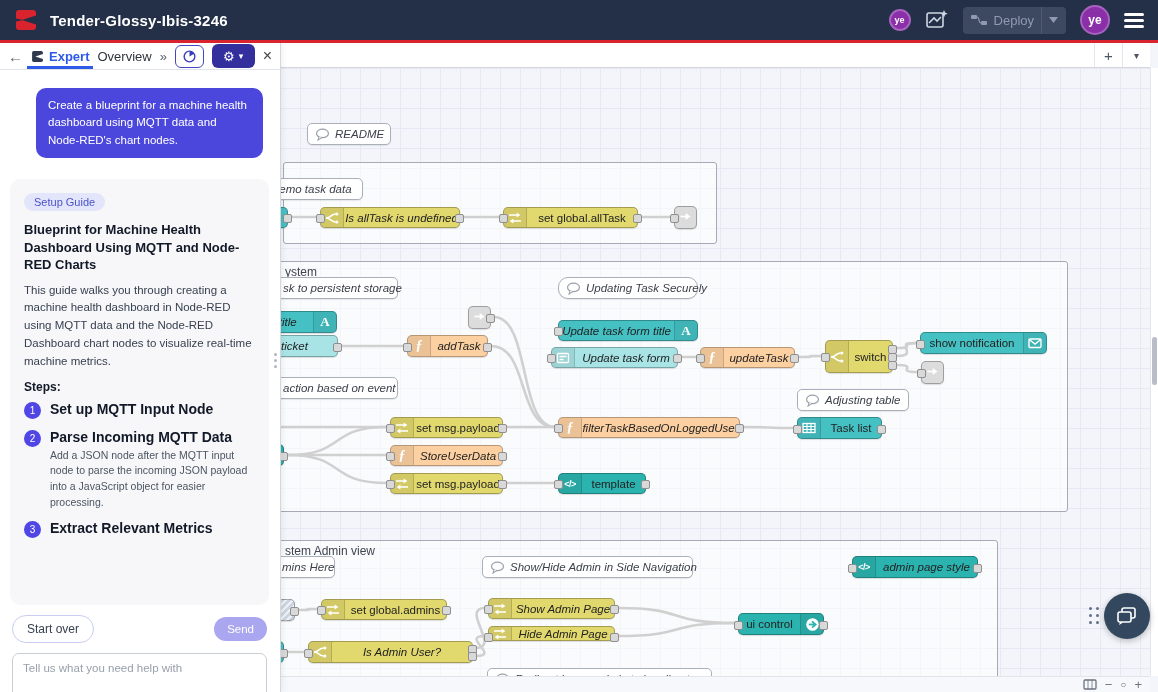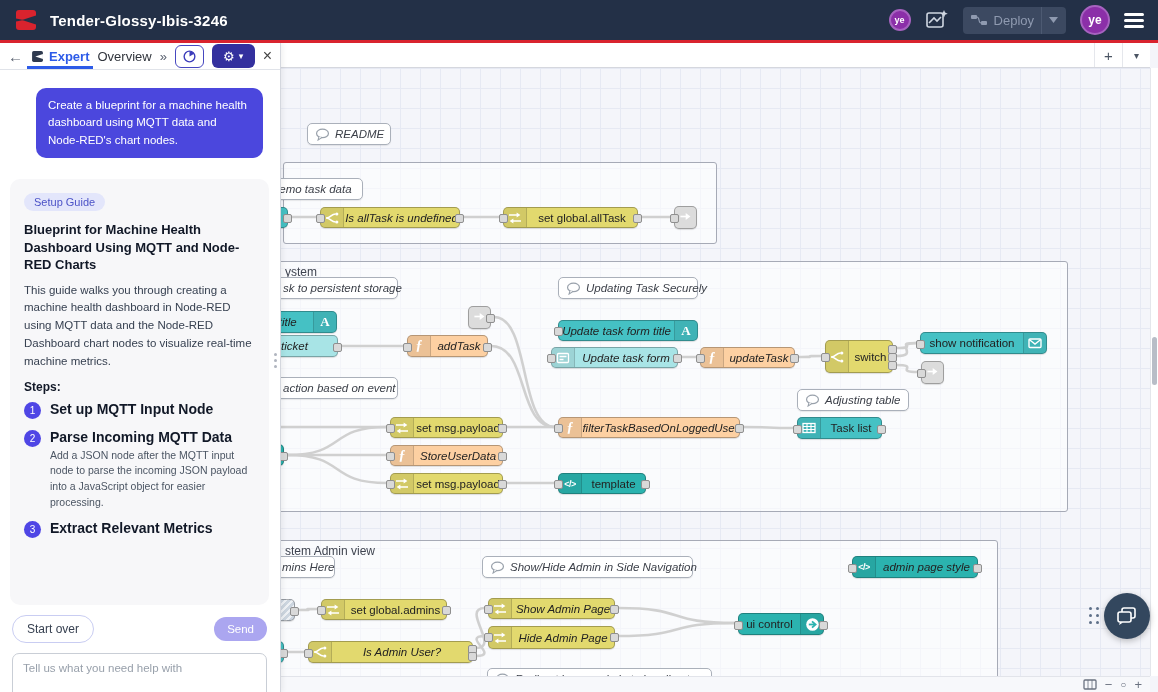--- a/index.html
+++ b/index.html
@@ -218,7 +218,7 @@
           <div class="comment" style="left: 250px; top: 252px; width: 148px; height: 22px;">
             <span class="c-label" style="padding-left: 32px;">sk to persistent storage</span>
           </div>
-          <div class="comment" style="left: 558px; top: 252px; width: 140px; height: 22px;">
+          <div class="comment" style="left: 558px; top: 252px; width: 140px; height: 22px; border-radius: 10px;">
             <span class="c-icon">
               <svg width="15" height="13" viewBox="0 0 16 14">
                 <ellipse cx="8" cy="5.8" rx="6.4" ry="4.6" fill="none" stroke="#99a1ab" stroke-width="1.3"></ellipse>

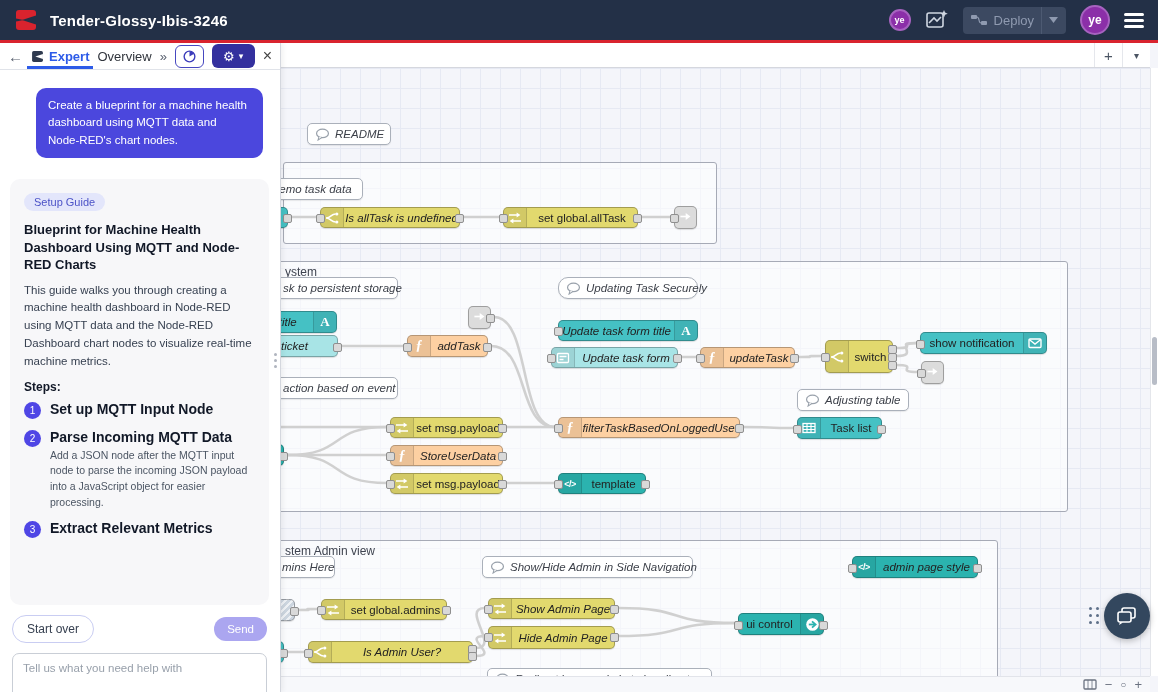--- a/index.html
+++ b/index.html
@@ -482,7 +482,7 @@
             <div class="port" style="left: -5px; top: 6px;"></div>
             <div class="port" style="right: -5px; top: 6px;"></div>
           </div>
-          <div class="node" style="left: 488px; top: 601px; width: 127px; height: 23px; background: rgb(226, 217, 110);">
+          <div class="node" style="left: 488px; top: 601px; width: 127px; height: 15px; background: rgb(226, 217, 110);">
             <div class="nicon left">
               <svg width="14" height="14" viewBox="0 0 14 14">
                 <path d="M1,4 L9,4" stroke="#fff" stroke-width="1.5"></path>

